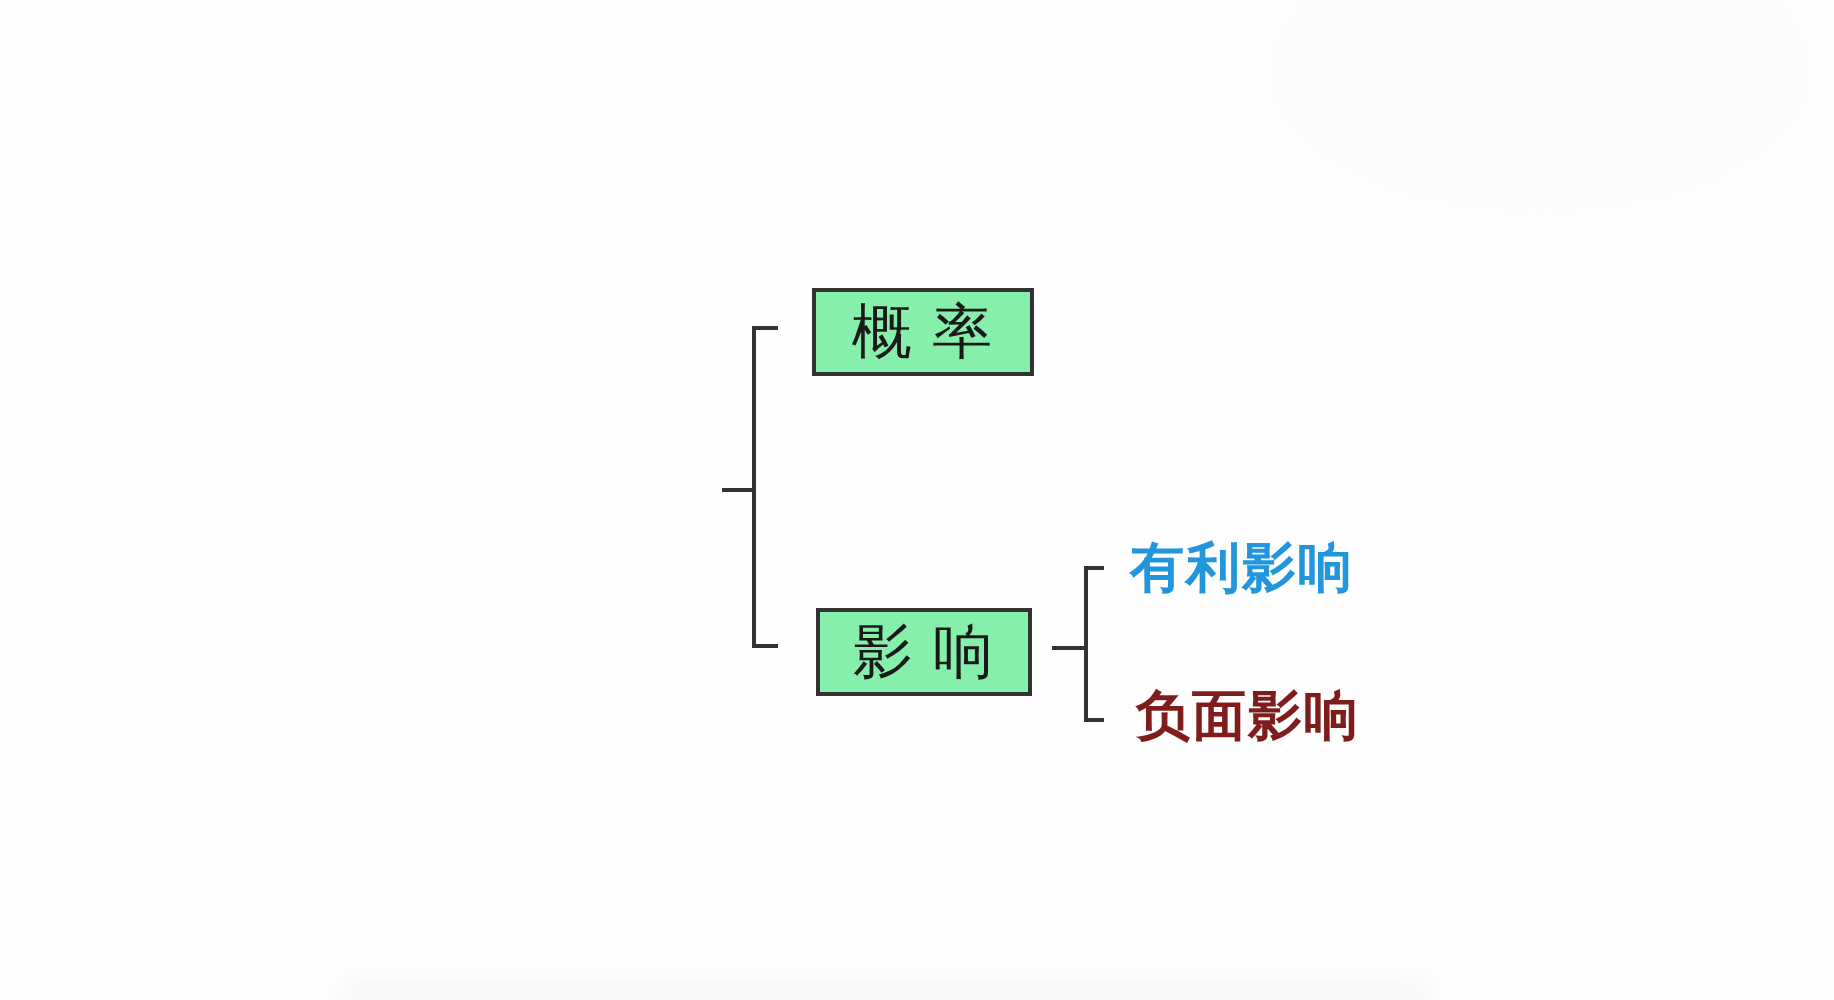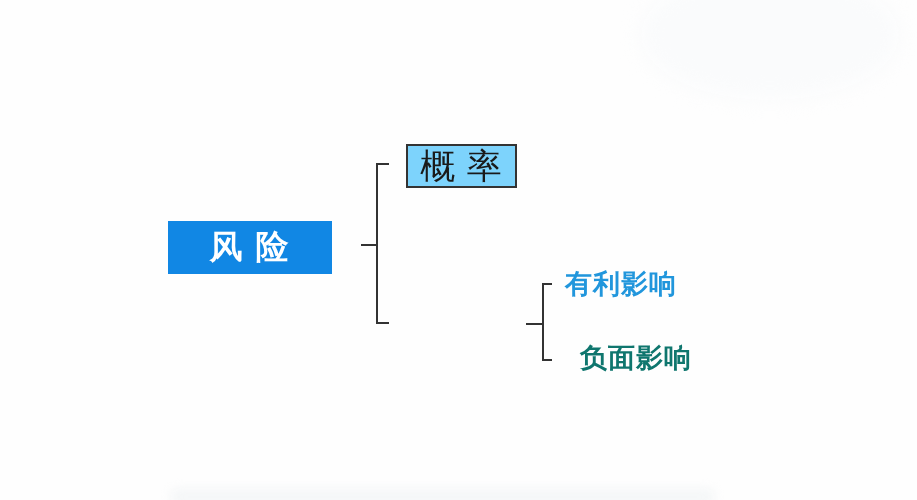--- a/index.html
+++ b/index.html
@@ -49,10 +49,10 @@
   
   .node-box {
     position: absolute;
-    background: #7dd3fc;
+    background: #86efac;
     border: 2px solid #333333;
     color: #1a1a1a;
-    font-size: 35px;
+    font-size: 30px;
     display: flex;
     align-items: center;
     justify-content: center;

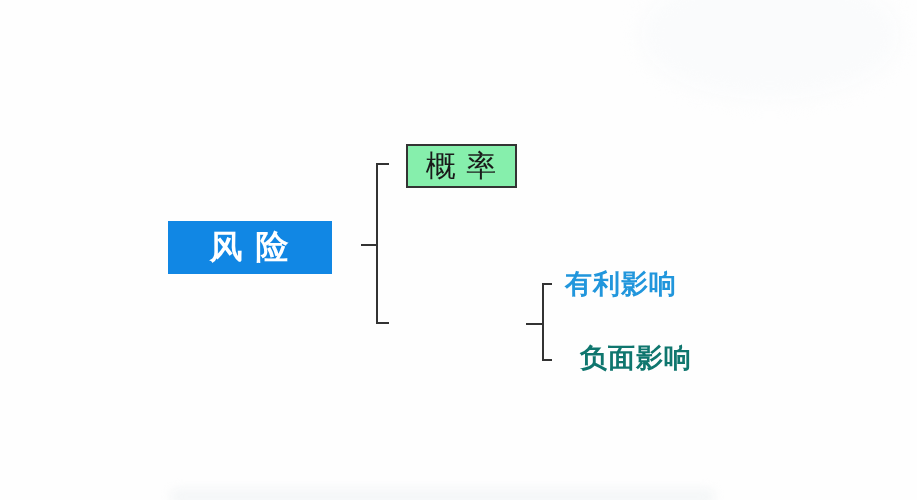--- a/index.html
+++ b/index.html
@@ -93,7 +93,6 @@
   <div class="smudge-top"></div>
   <div class="smudge-bottom"></div>
 
-  <div class="root-box">风 险</div>
 
   <div class="line b1-tick-mid"></div>
   <div class="line b1-vert"></div>

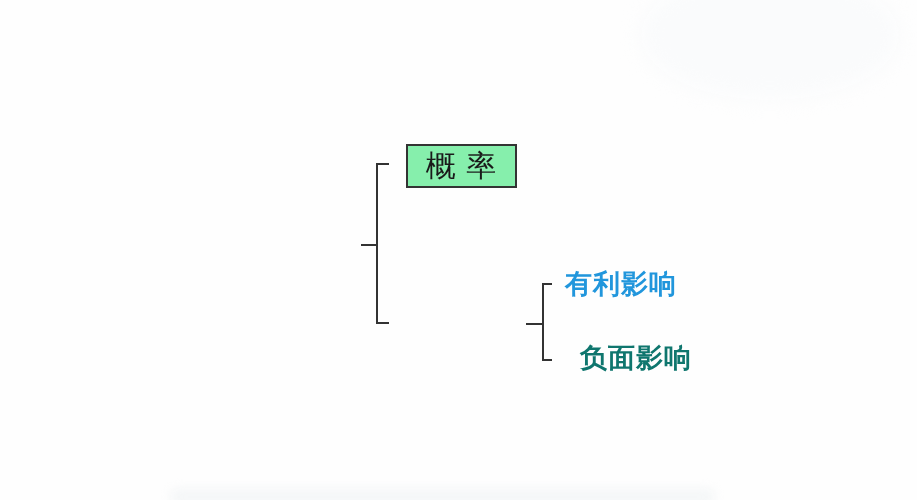--- a/index.html
+++ b/index.html
@@ -101,6 +101,7 @@
 
   <div class="node-box node-probability">概 率</div>
 
+  <div class="node-box node-impact">影 响</div>
 
   <div class="line b2-tick-mid"></div>
   <div class="line b2-vert"></div>

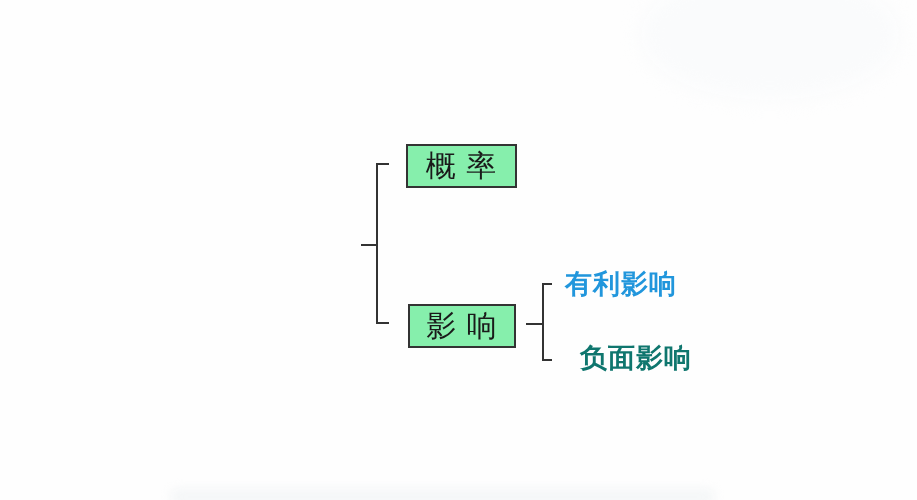--- a/index.html
+++ b/index.html
@@ -83,7 +83,7 @@
     white-space: nowrap;
   }
   .leaf-favorable { left: 565px; top: 270px; color: #2196DC; }
-  .leaf-negative  { left: 568px; top: 344px; color: #0f766e; margin-left: 12px; }
+  .leaf-negative  { left: 568px; top: 344px; color: #7f1d1d; }
 </style>
 </head>
 <body>

